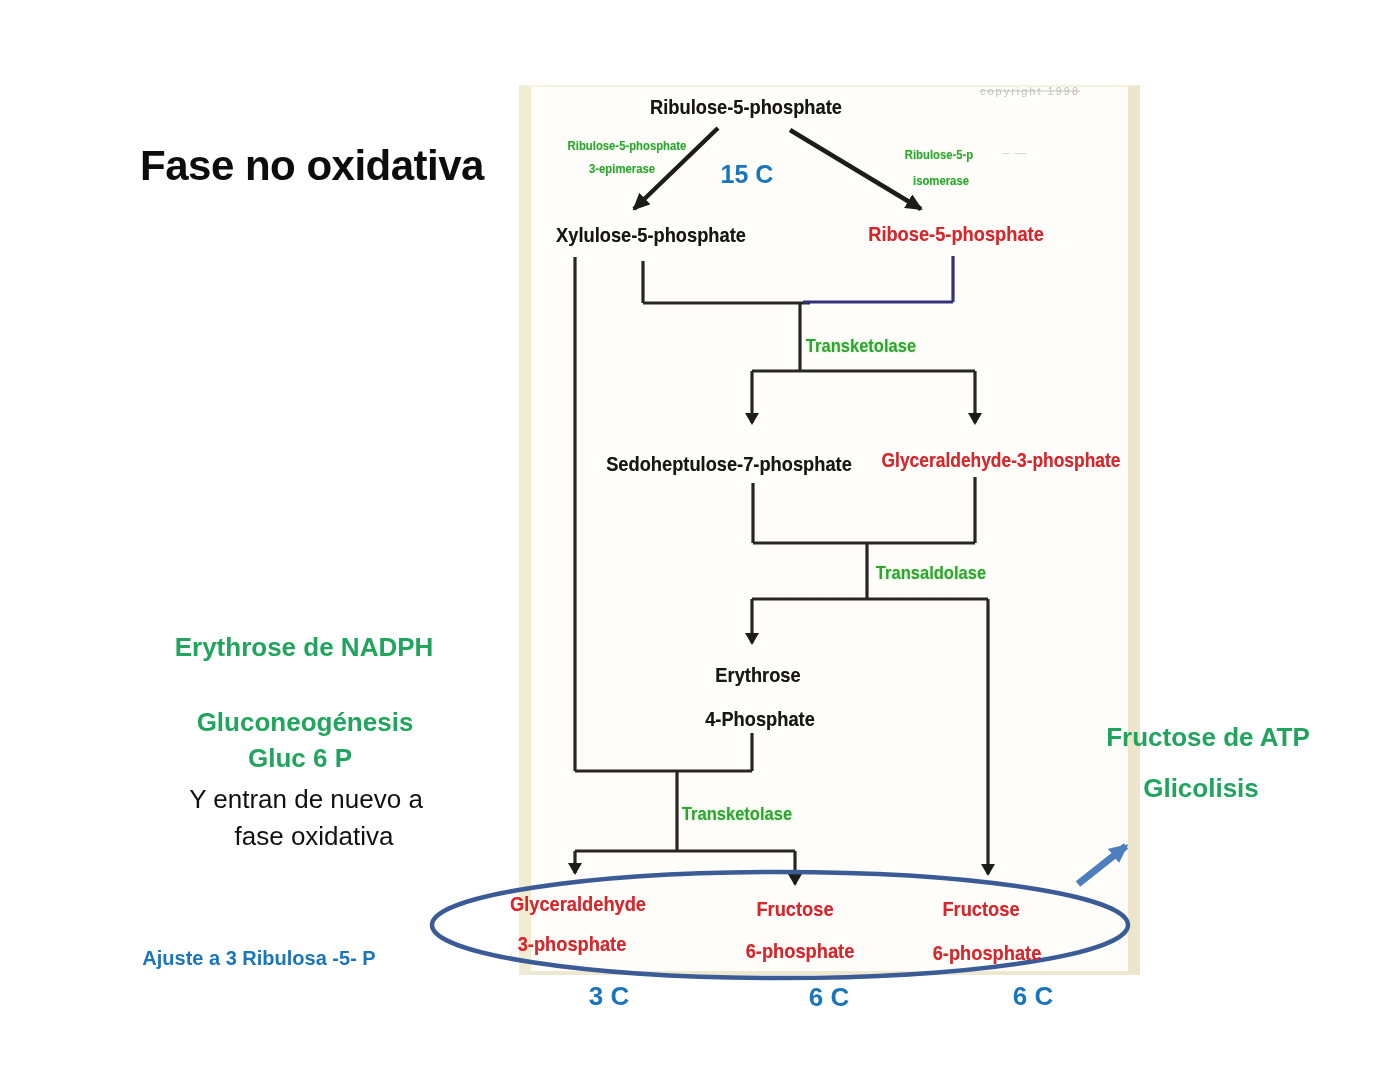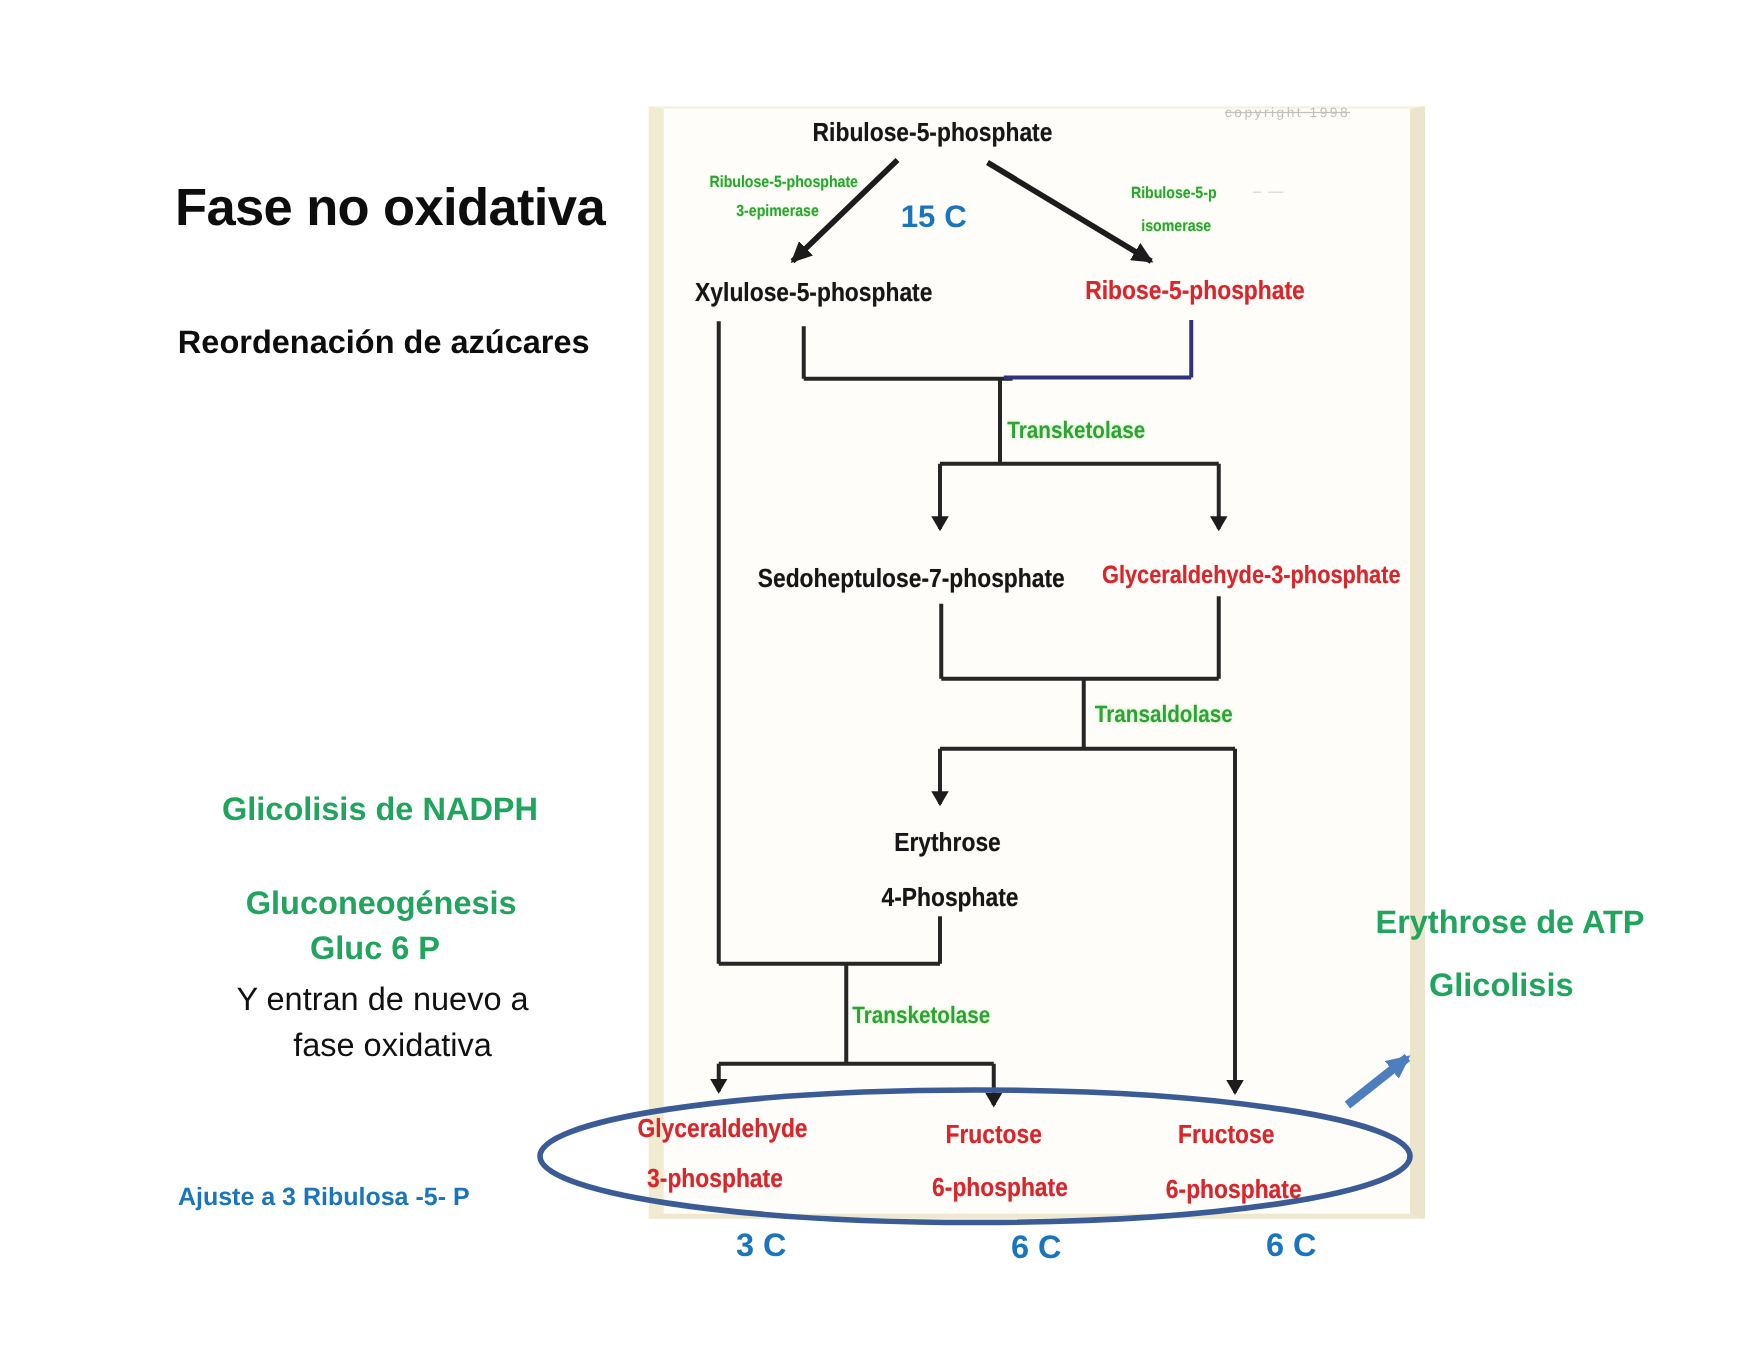--- a/index.html
+++ b/index.html
@@ -75,7 +75,6 @@
   </svg>
 
   <div class="lbl slide-title" style="left:312px;top:166px">Fase no oxidativa</div>
-  <div class="lbl slide-sub" style="left:307px;top:273px">Reordenación de azúcares</div>
   <div class="lbl note-green" style="left:304px;top:647px">Glicolisis de NADPH</div>
   <div class="lbl note-green" style="left:305px;top:722px">Gluconeogénesis</div>
   <div class="lbl note-green" style="left:300px;top:758px">Gluc 6 P</div>

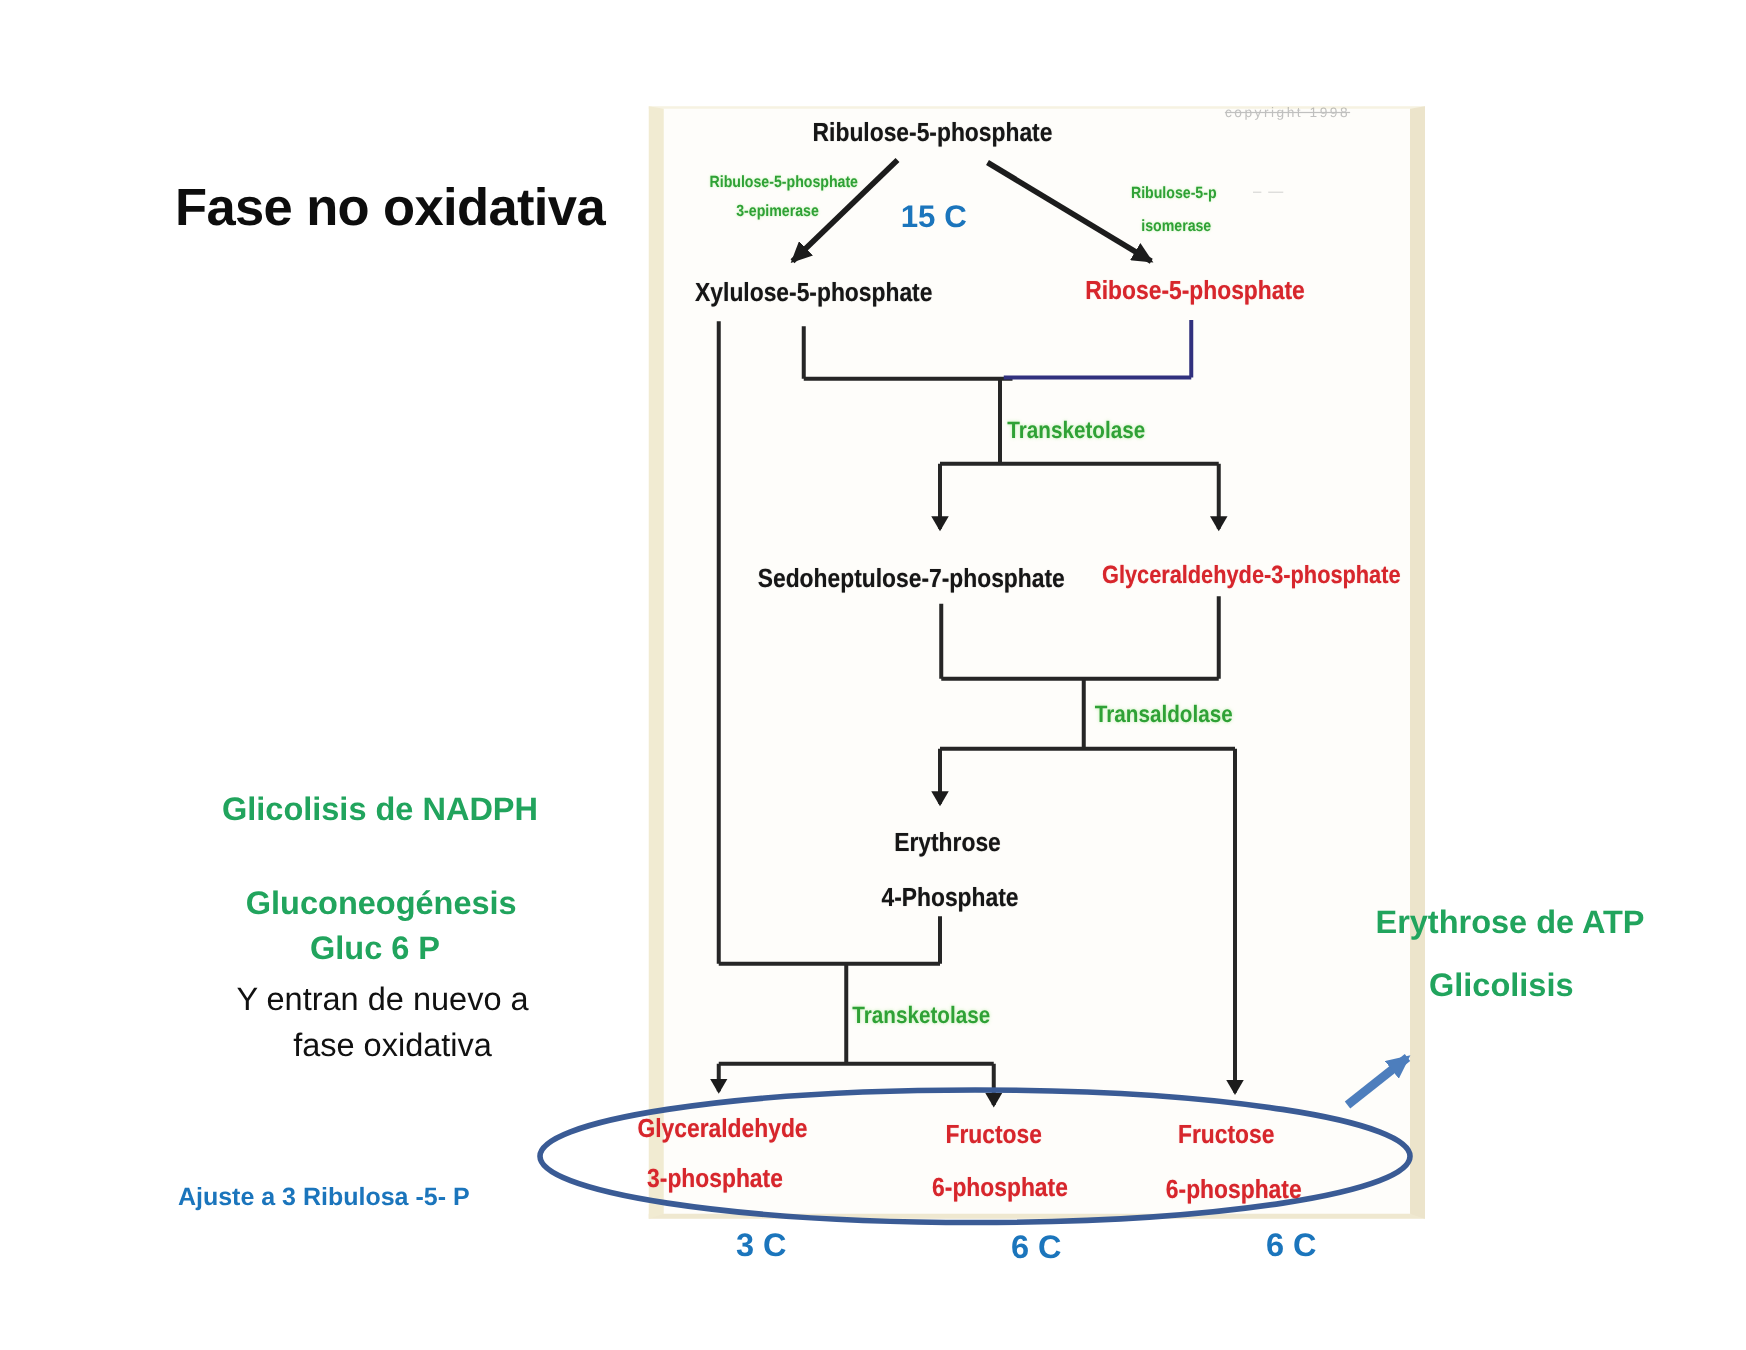--- a/index.html
+++ b/index.html
@@ -75,7 +75,7 @@
   </svg>
 
   <div class="lbl slide-title" style="left:312px;top:166px">Fase no oxidativa</div>
-  <div class="lbl note-green" style="left:304px;top:647px">Glicolisis de NADPH</div>
+  <div class="lbl note-green" style="left:304px;top:647px">Erythrose de NADPH</div>
   <div class="lbl note-green" style="left:305px;top:722px">Gluconeogénesis</div>
   <div class="lbl note-green" style="left:300px;top:758px">Gluc 6 P</div>
   <div class="lbl note-black" style="left:306px;top:799px">Y entran de nuevo a</div>

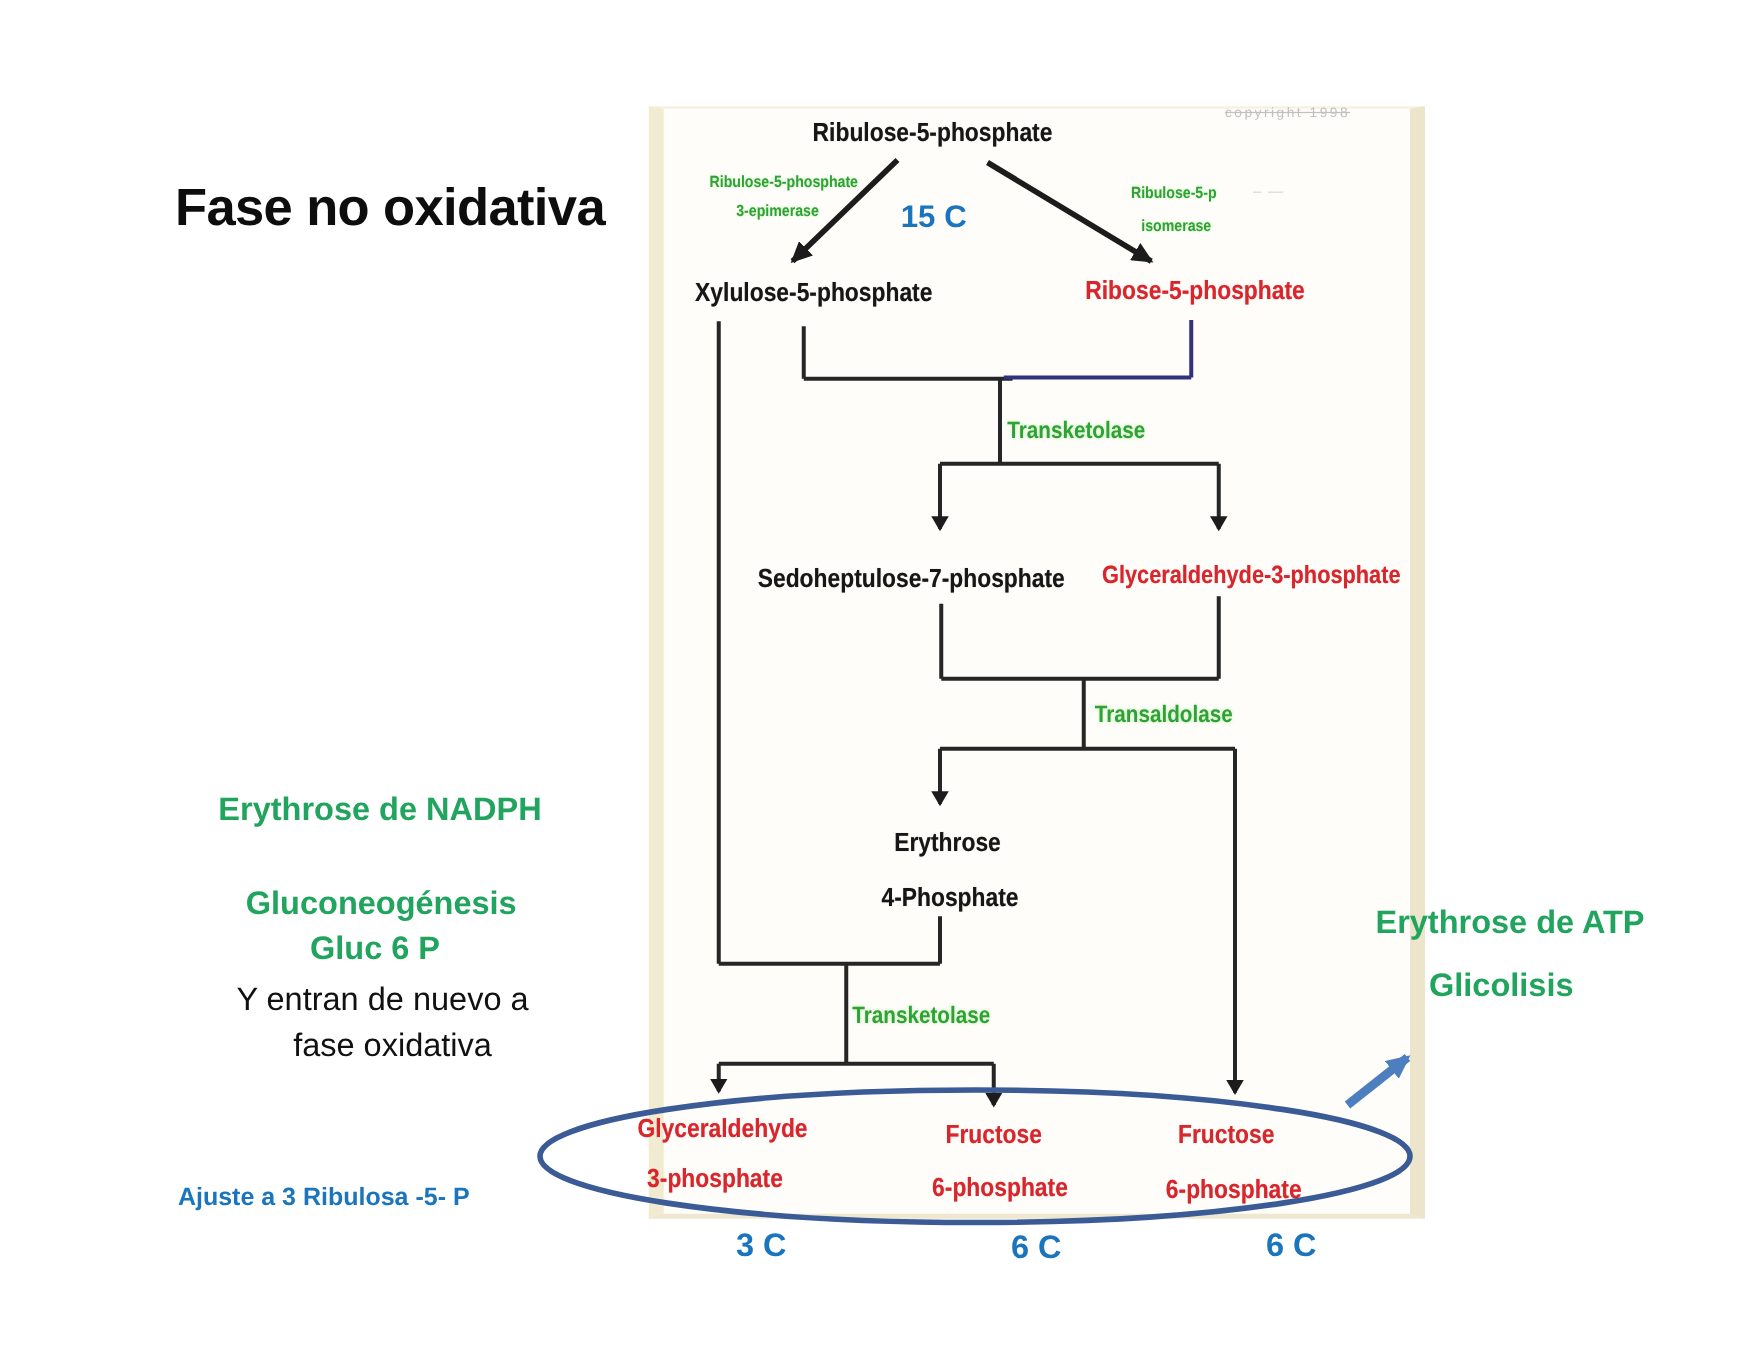--- a/index.html
+++ b/index.html
@@ -82,7 +82,7 @@
   <div class="lbl note-black" style="left:314px;top:836px">fase oxidativa</div>
   <div class="lbl note-blue" style="left:259px;top:958px">Ajuste a 3 Ribulosa -5- P</div>
 
-  <div class="lbl note-green" style="left:1208px;top:737px">Erythrose de ATP</div>
+  <div class="lbl note-green" style="left:1208px;top:737px">Fructose de ATP</div>
   <div class="lbl note-green" style="left:1201px;top:788px">Glicolisis</div>
 
   <div class="lbl remnant" style="left:1030px;top:91px">copyright 1998</div>

